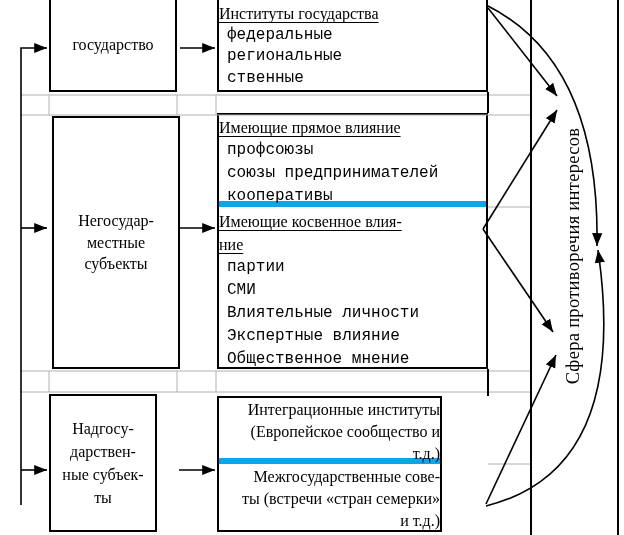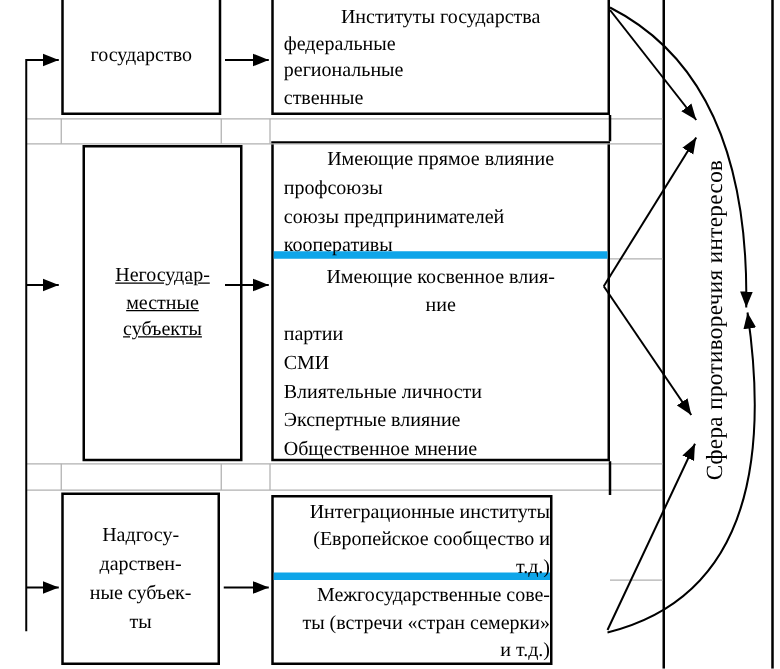--- a/index.html
+++ b/index.html
@@ -14,7 +14,7 @@
     box-sizing:border-box;font-size:16px;line-height:21.5px;
   }
   .center-text{display:flex;flex-direction:column;align-items:center;justify-content:center;text-align:center;}
-  .cell-title{display:block;text-align:center;text-underline-offset:3px;}
+  .cell-title{display:block;text-decoration:underline;text-underline-offset:3px;}
   .cell-item{display:block;text-align:left;padding-left:8px;}
   .cell-line{display:block;text-align:right;}
   .sub{position:absolute;left:0;right:0;box-sizing:border-box;}

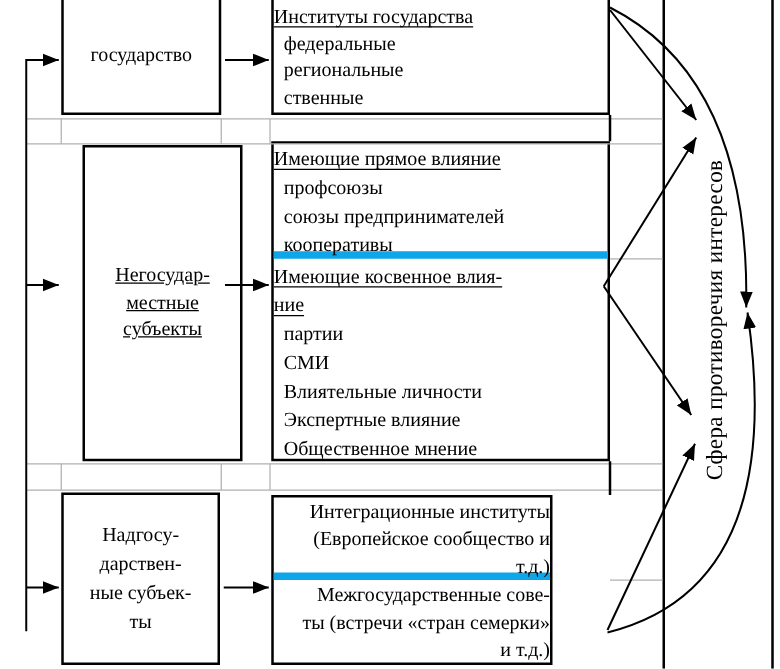--- a/index.html
+++ b/index.html
@@ -15,7 +15,7 @@
   }
   .center-text{display:flex;flex-direction:column;align-items:center;justify-content:center;text-align:center;}
   .cell-title{display:block;text-decoration:underline;text-underline-offset:3px;}
-  .cell-item{display:block;text-align:left;padding-left:8px;}
+  .cell-item{display:block;text-align:left;padding-left:8px;font-family:Liberation Mono, monospace;}
   .cell-line{display:block;text-align:right;}
   .sub{position:absolute;left:0;right:0;box-sizing:border-box;}
   .divided{border-bottom:6px solid #0ea5e9;}

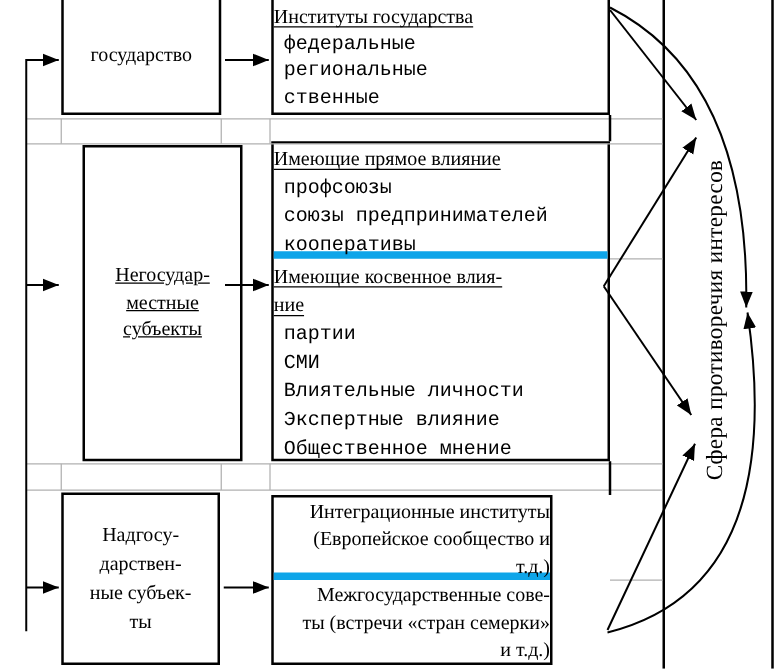--- a/index.html
+++ b/index.html
@@ -35,7 +35,7 @@
     <span class="cell-line">государство</span>
   </div>
 
-  <div class="box center-text" style="left:66px;top:116px;width:128px;height:253px;text-decoration:underline;">
+  <div class="box center-text" style="left:52px;top:116px;width:128px;height:253px;">
     <span class="cell-line">Негосудар-</span>
     <span class="cell-line">местные</span>
     <span class="cell-line">субъекты</span>

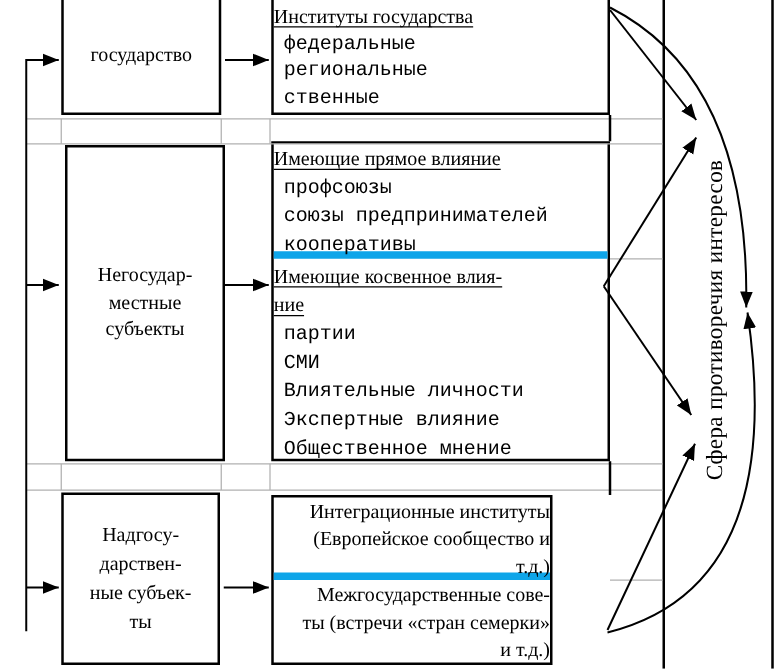--- a/index.html
+++ b/index.html
@@ -41,7 +41,7 @@
     <span class="cell-line">субъекты</span>
   </div>
 
-  <div class="box center-text" style="left:49px;top:394px;width:127px;height:138px;line-height:23px;">
+  <div class="box center-text" style="left:49px;top:394px;width:108px;height:138px;line-height:23px;">
     <span class="cell-line">Надгосу-</span>
     <span class="cell-line">дарствен-</span>
     <span class="cell-line">ные субъек-</span>

